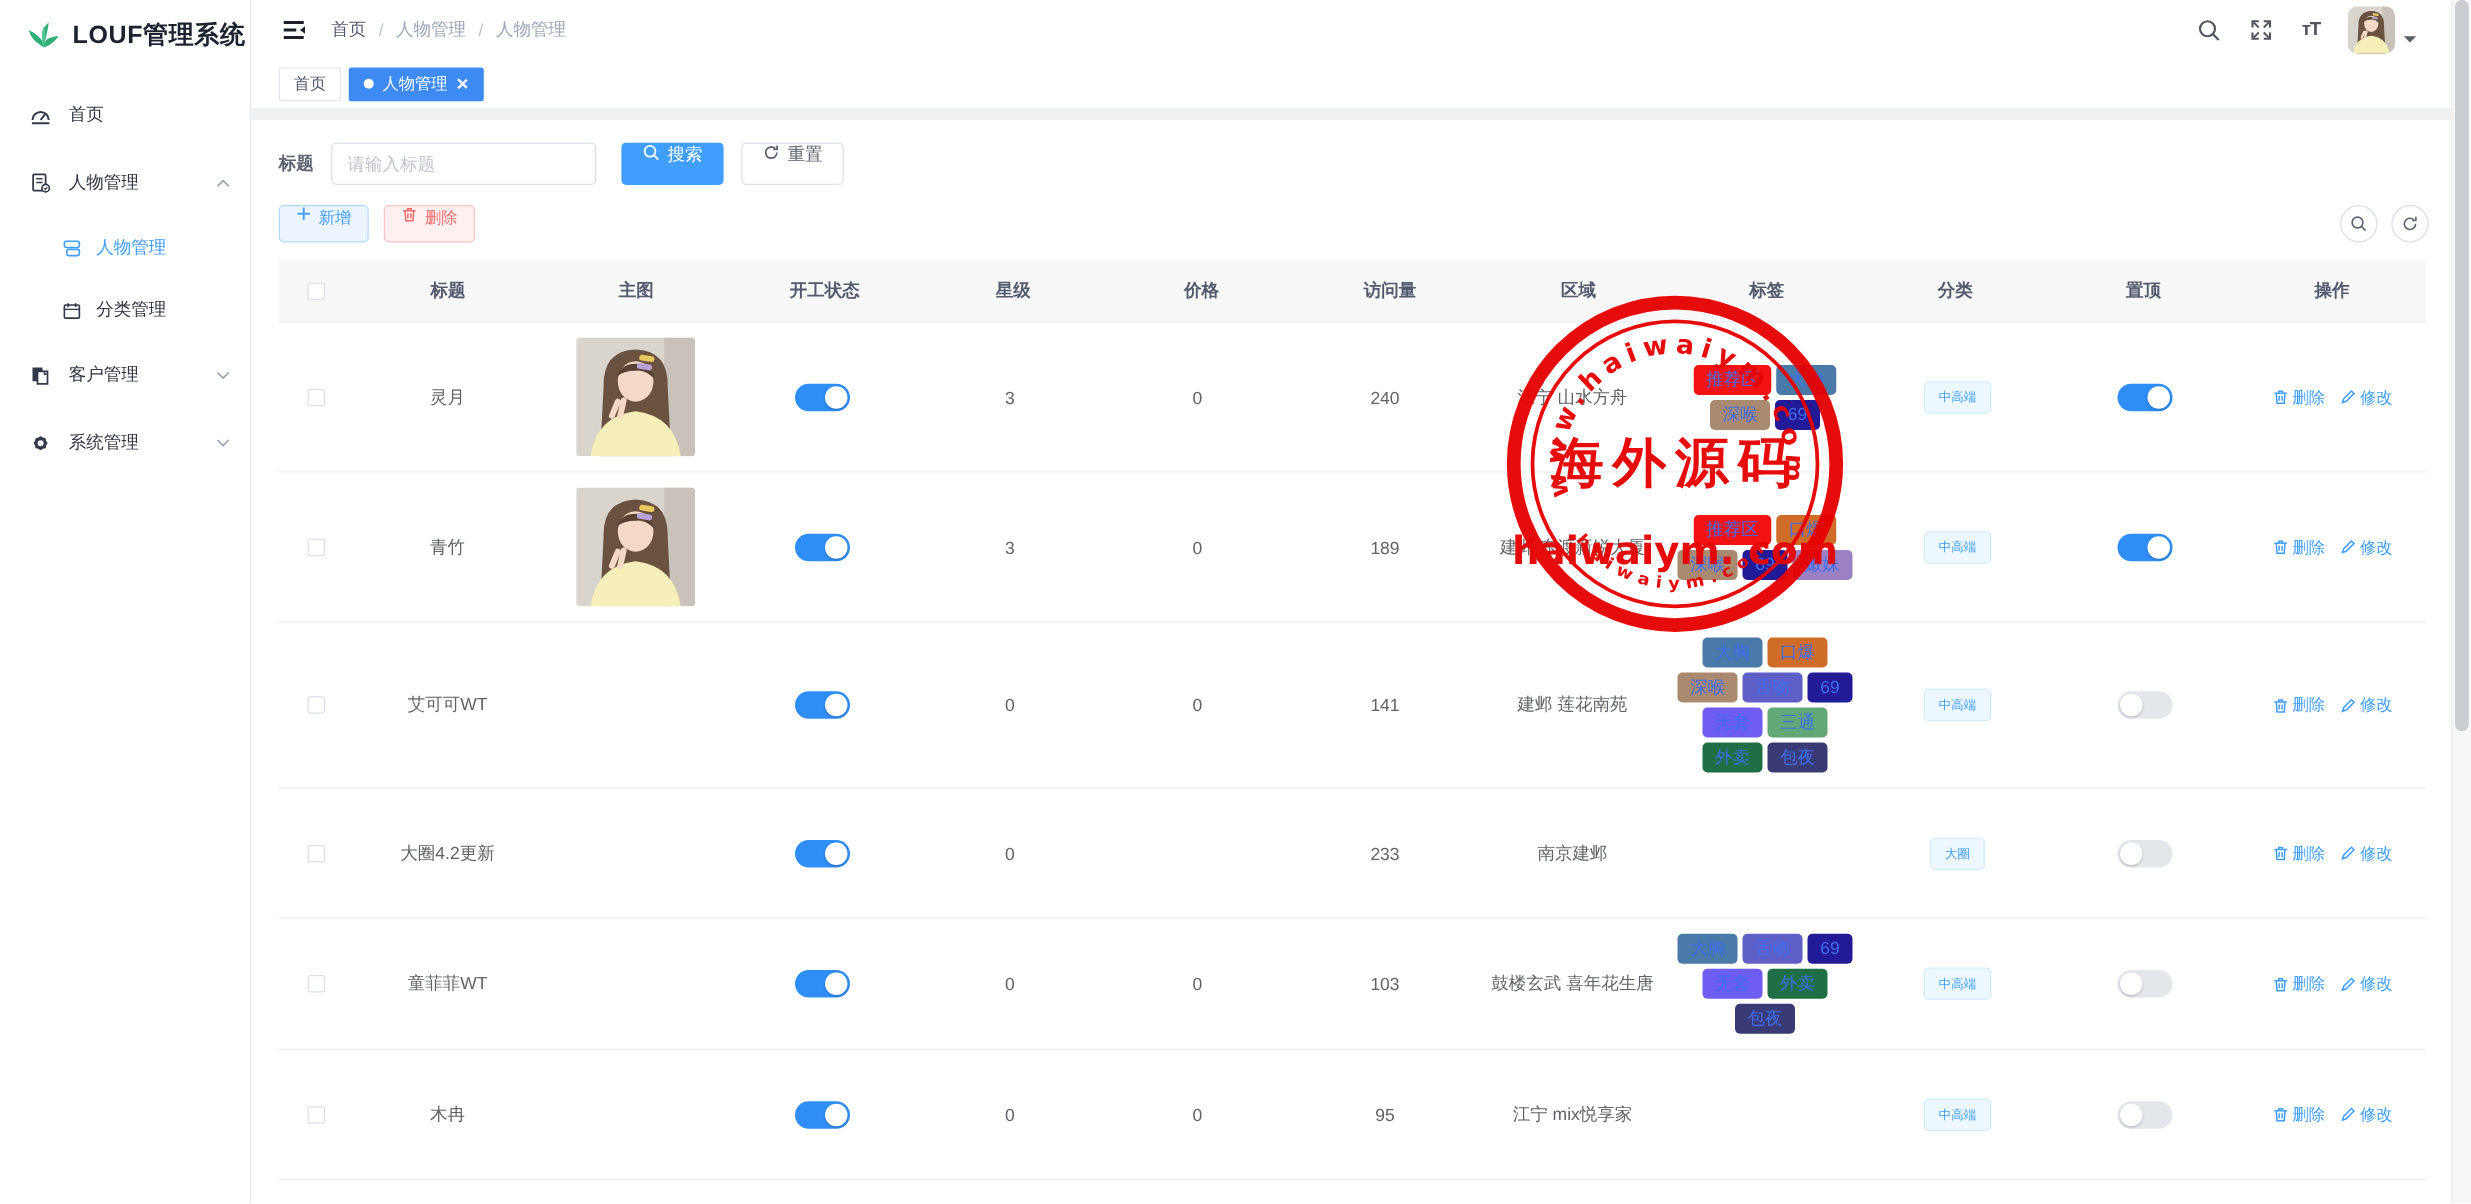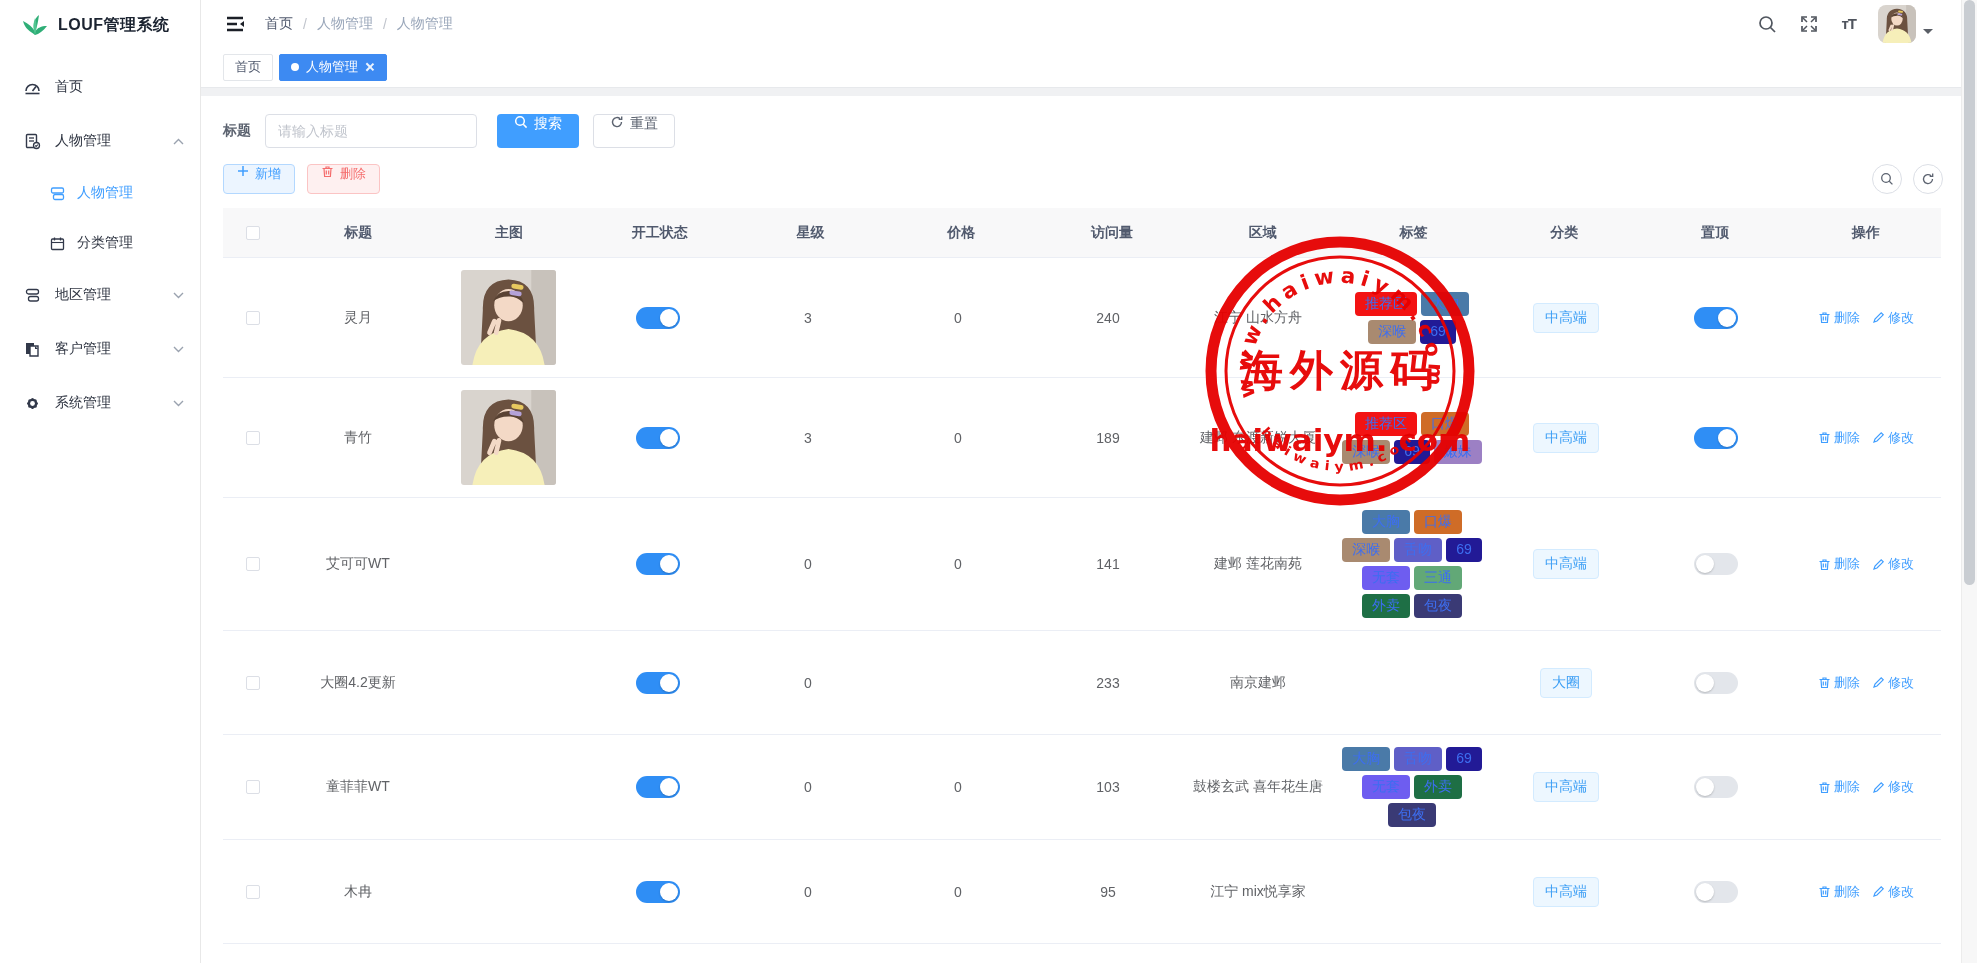--- a/index.html
+++ b/index.html
@@ -10,7 +10,7 @@
   
   .sidebar { position:absolute; left:0; top:0; bottom:0; width:201px; background:#fff; border-right:1px solid #e8e8e8; z-index:20; }
   .logo { display:flex; align-items:center; gap:10px; padding:14px 0 10px 22px; }
-  .logo-title { font-size:16px; font-weight:bold; color:#1b2330; letter-spacing:.5px; }
+  .logo-title { font-size:20px; font-weight:bold; color:#1b2330; letter-spacing:.5px; }
   .menu { margin-top:14px; }
   .mitem { display:flex; align-items:center; gap:14px; height:54px; padding:0 16px 0 24px; color:#2f3542; cursor:pointer; }
   .mitem .lbl { flex:1; font-size:14px; }

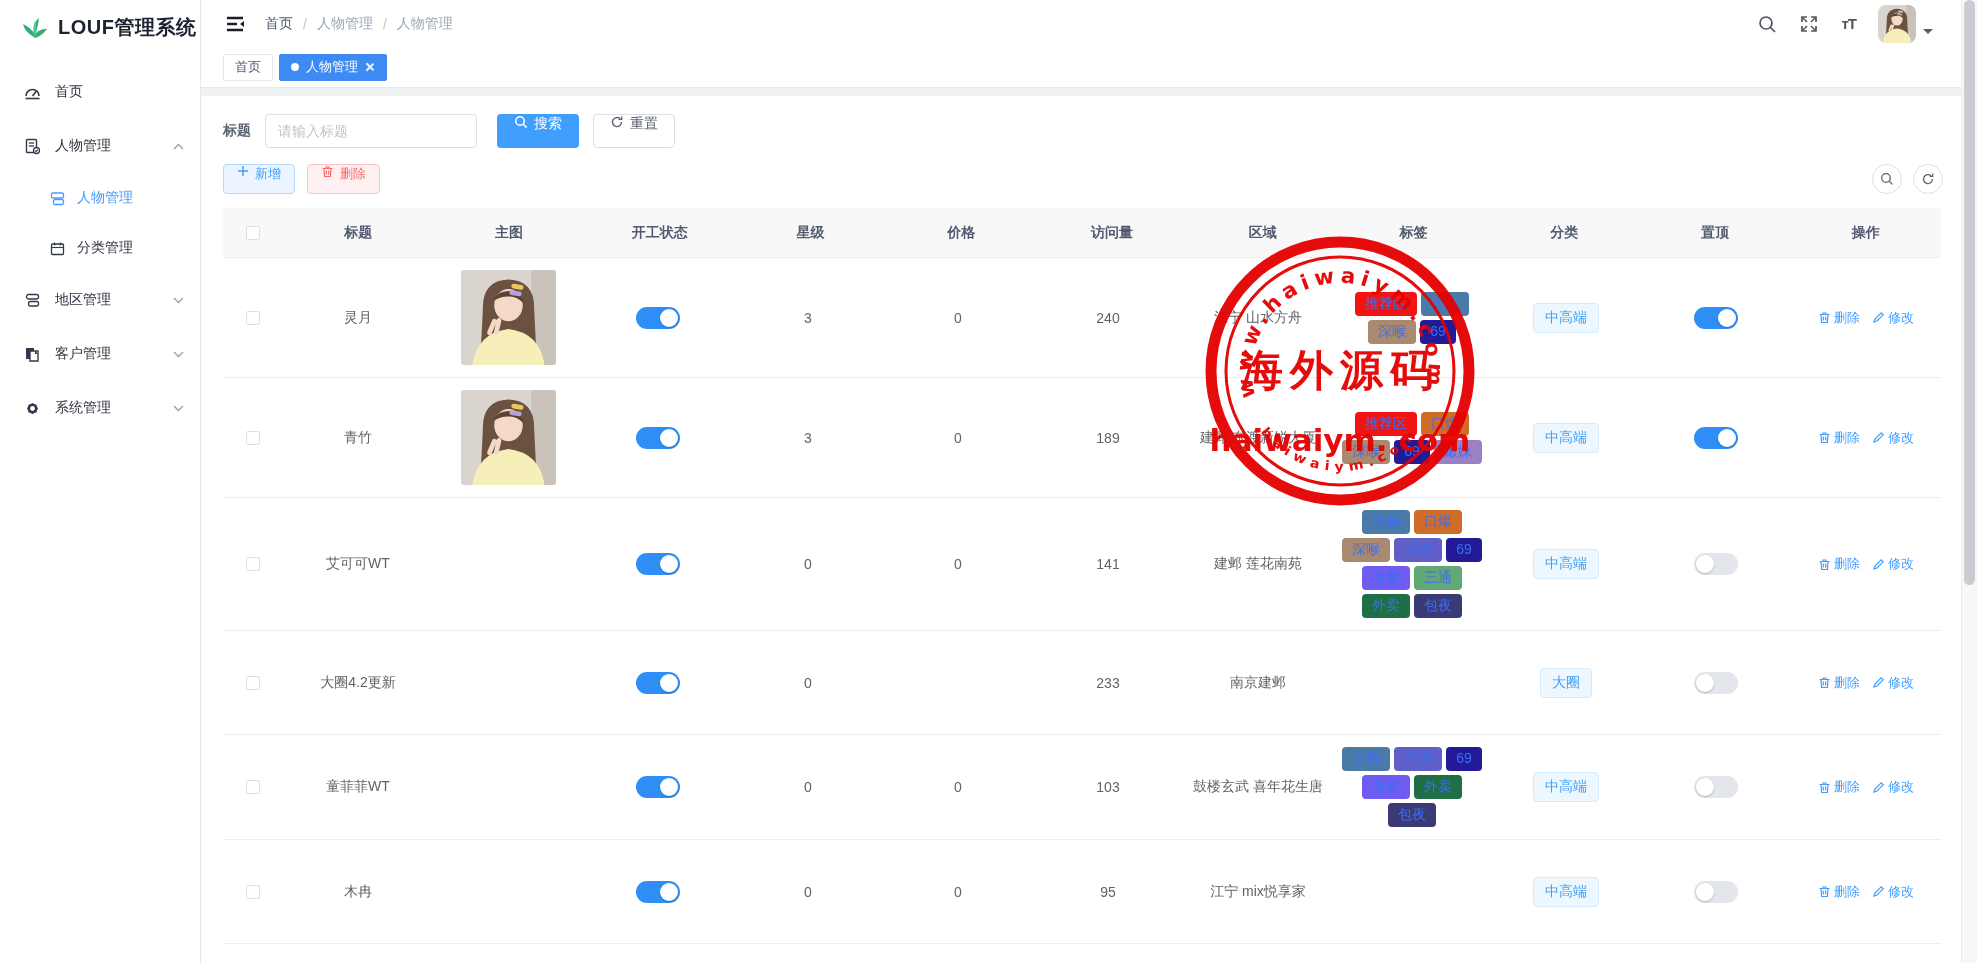--- a/index.html
+++ b/index.html
@@ -139,16 +139,6 @@
             <line x1="1.5" y1="6.5" x2="13.5" y2="6.5" stroke="#32394a" stroke-width="1.1"></line>
           </svg>
         <span class="lbl">分类管理</span>
-      </div>
-      <div class="mitem">
-        <svg class="ic micon" viewBox="0 0 17 17">
-            <rect x="2.5" y="2.5" width="12" height="4.5" rx="2" fill="none" stroke="#32394a" stroke-width="1.3"></rect>
-            <rect x="4.5" y="9.5" width="10" height="4.5" rx="2" fill="none" stroke="#32394a" stroke-width="1.3"></rect>
-          </svg>
-        <span class="lbl">地区管理</span>
-        <svg class="ic chev" width="11" height="7" viewBox="0 0 11 7">
-            <path d="M1 1l4.5 4.5L10 1" fill="none" stroke="#9aa2af" stroke-width="1.4"></path>
-          </svg>
       </div>
       <div class="mitem">
         <svg class="ic micon" viewBox="0 0 17 17">

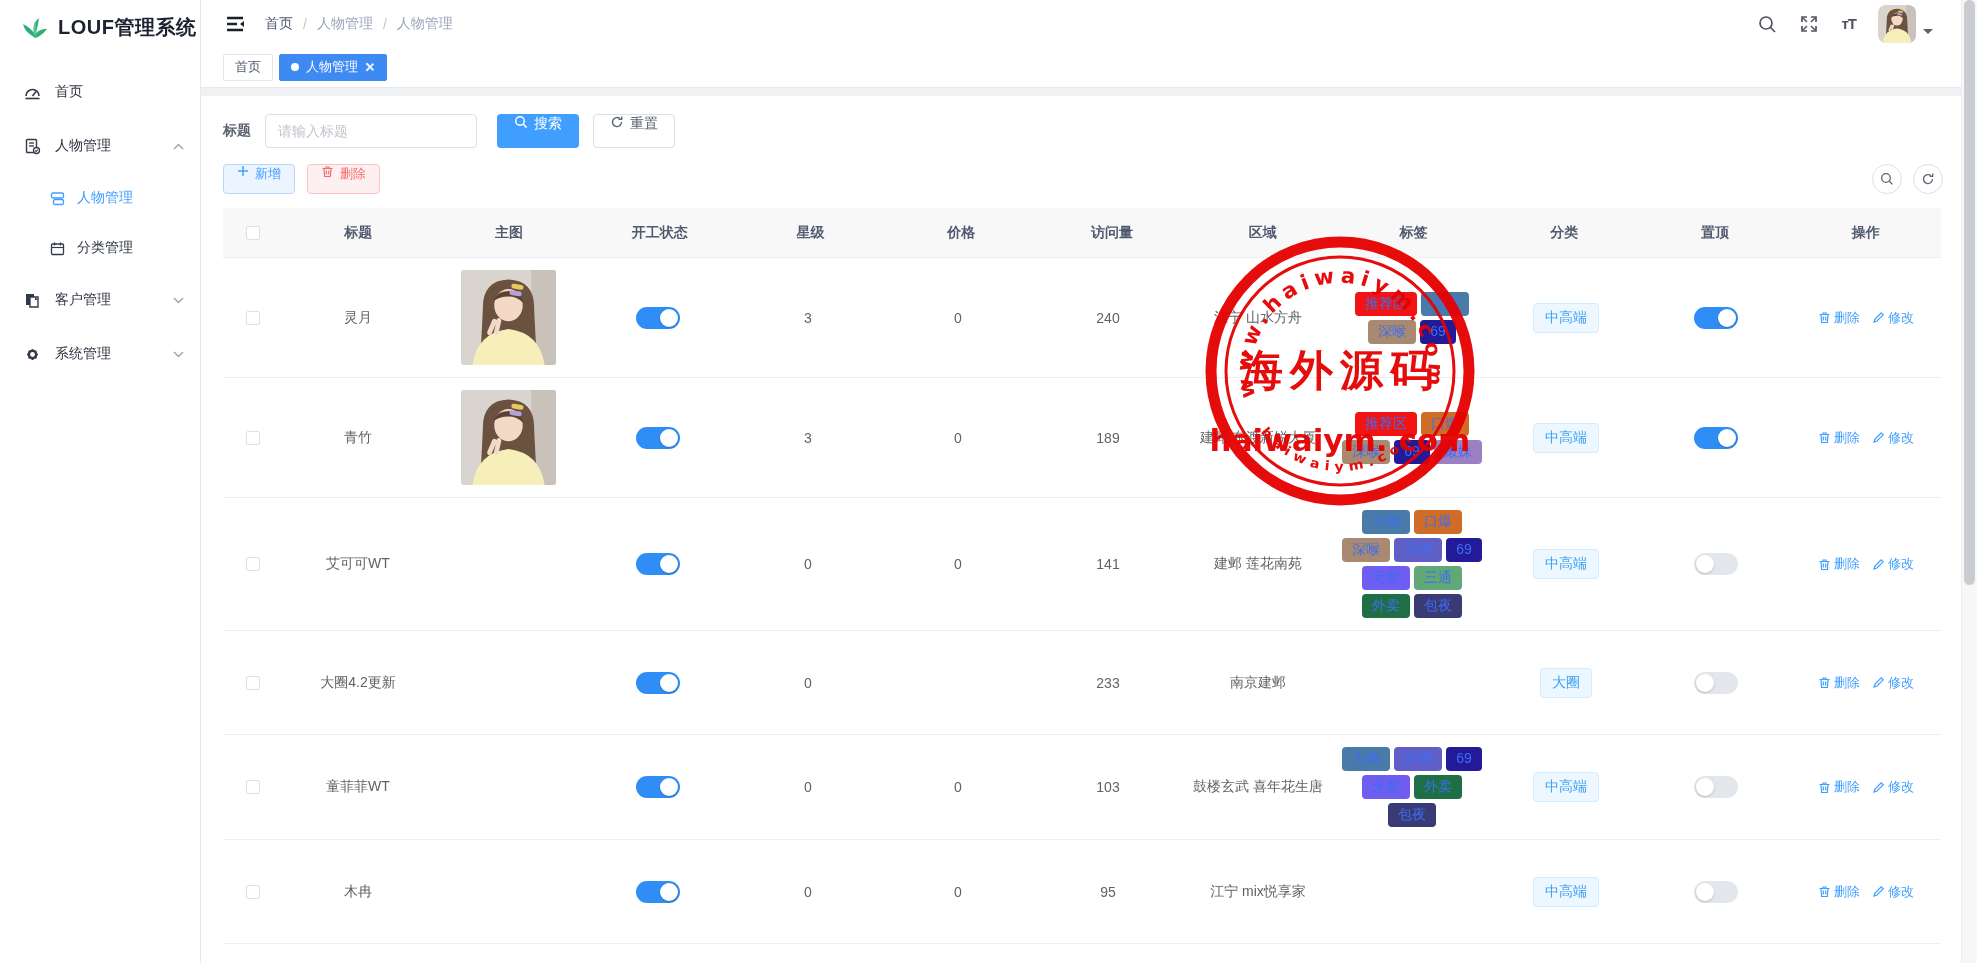--- a/index.html
+++ b/index.html
@@ -76,7 +76,7 @@
   .switch.on::after { left:auto; right:2px; }
   .tags { display:flex; flex-wrap:wrap; gap:4px; justify-content:center; width:150px; }
   .tag { padding:3px 10px; border-radius:4px; font-size:14px; color:#3d6ef0; cursor:pointer; white-space:nowrap; }
-  .cat { padding:5px 11px; border-radius:4px; background:#edf7ff; border:1px solid #d3ebff; color:#3d9ff5; font-size:14px; }
+  .cat { padding:5px 11px; border-radius:4px; background:#edf7ff; border:1px solid #d3ebff; color:#3d9ff5; font-size:10px; }
   .actions { gap:12px; }
   .act { display:inline-flex; align-items:center; gap:3px; color:#409eff; font-size:13px; cursor:pointer; text-decoration:none; white-space:nowrap; }
 

